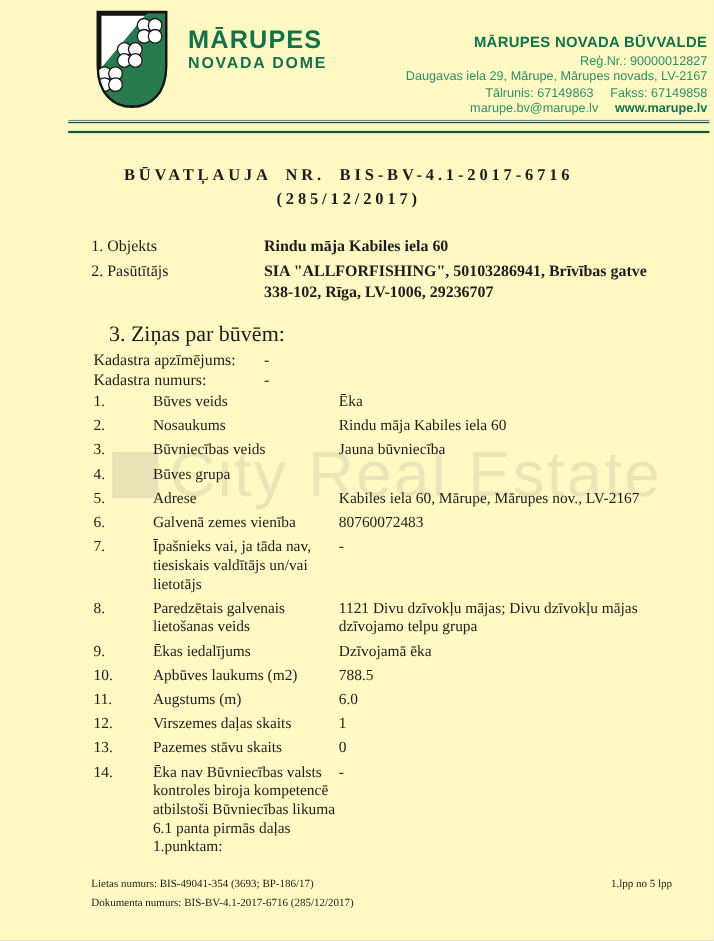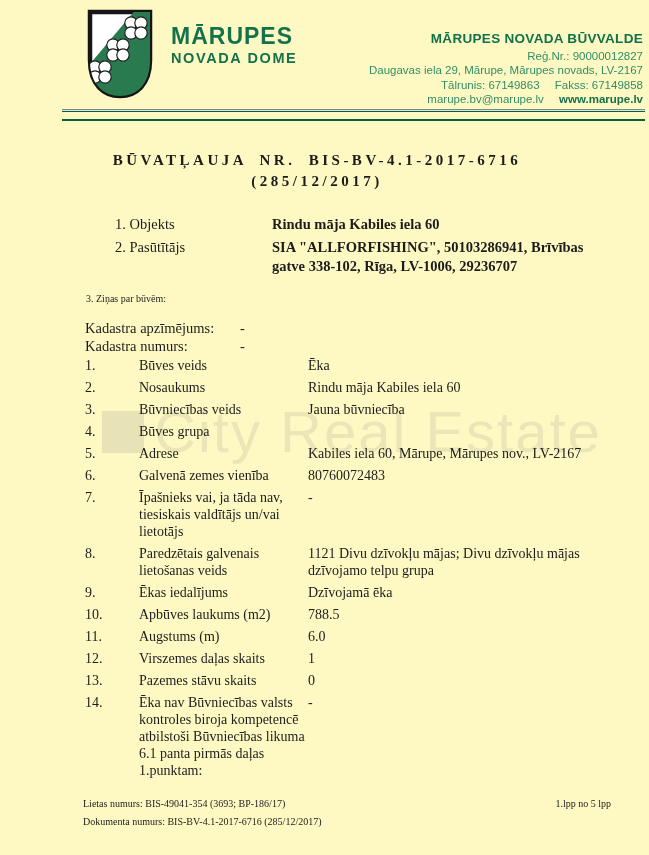--- a/index.html
+++ b/index.html
@@ -37,7 +37,7 @@
   }
 
   
-  .intro { position:absolute; top:215px; left:83px; right:38px; font-size:14.5px; line-height:19px;margin-left:32px; }
+  .intro { position:absolute; top:215px; left:83px; right:38px; font-size:14.5px; line-height:19px; }
   .intro-row { display:grid; grid-template-columns:157px 1fr; margin-bottom:4px; }
   .intro-row .val { font-weight:bold; }
 

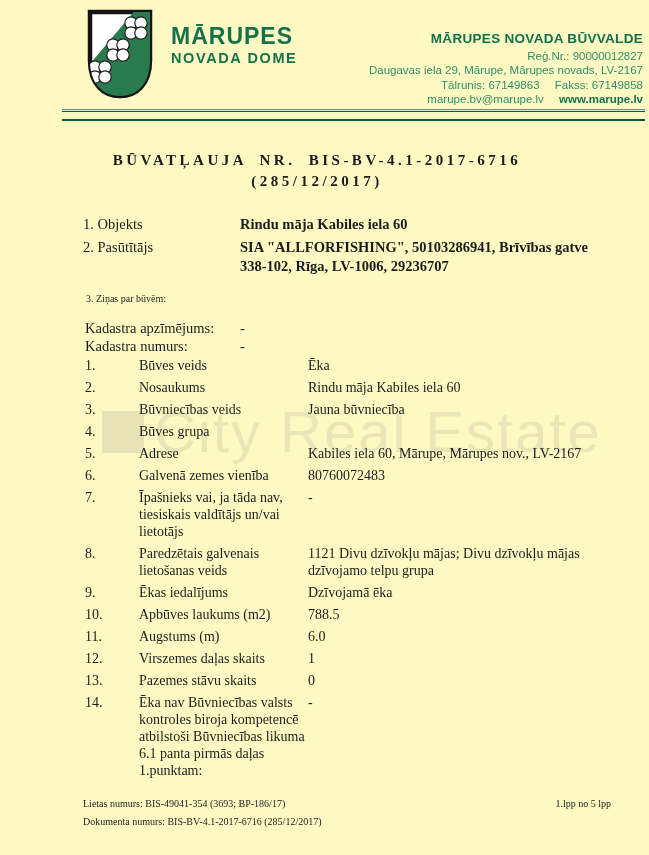--- a/index.html
+++ b/index.html
@@ -41,7 +41,7 @@
   .intro-row { display:grid; grid-template-columns:157px 1fr; margin-bottom:4px; }
   .intro-row .val { font-weight:bold; }
 
-  .section3 { position:absolute; top:293px; left:86px; font-size:10px; }
+  .section3 { position:absolute; top:293px; left:99px; font-size:20px; }
 
   .kadastra { position:absolute; top:320px; left:85px; font-size:14.5px; line-height:17.5px; }
   .kad-row { display:grid; grid-template-columns:155px 1fr; }

